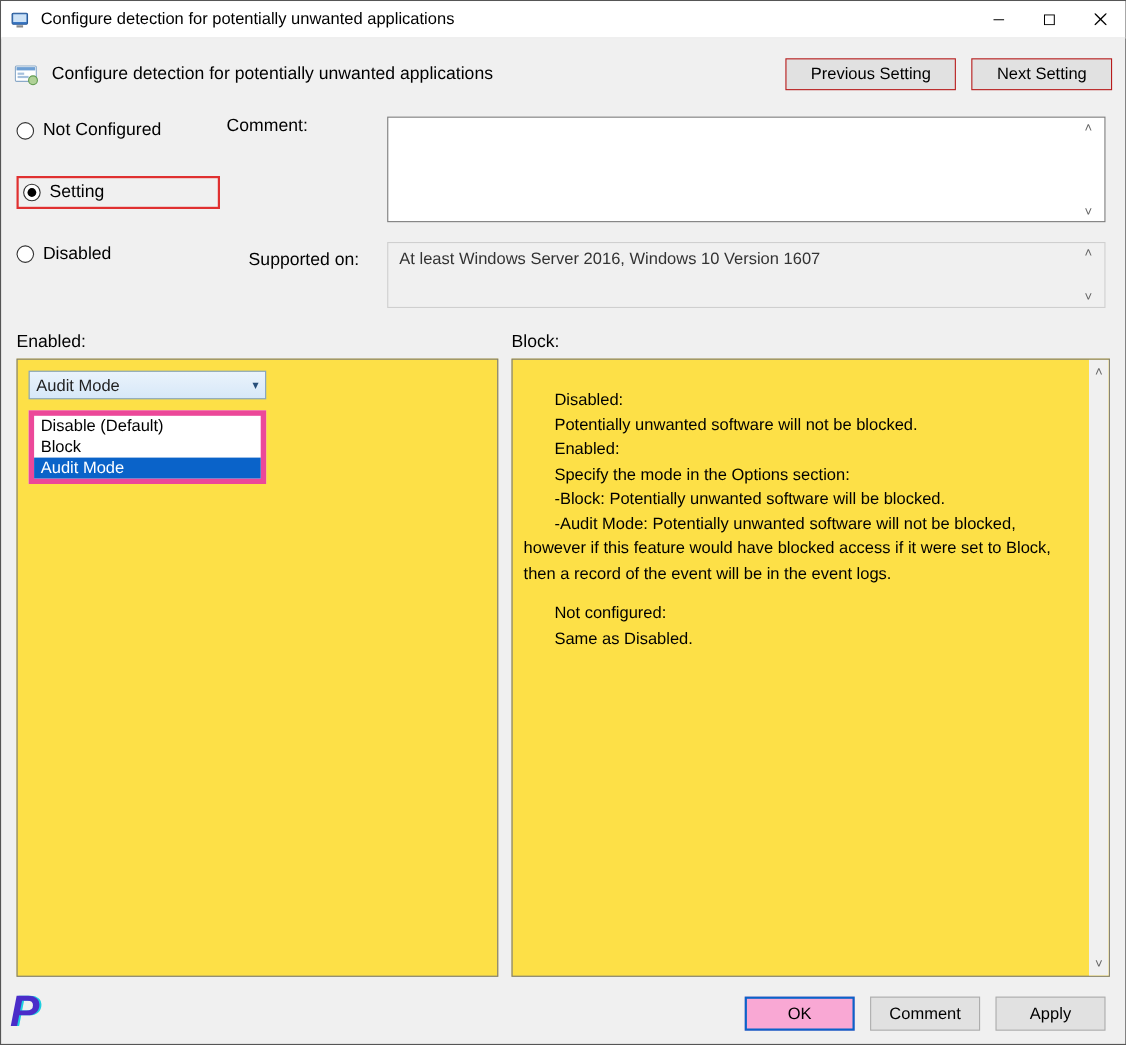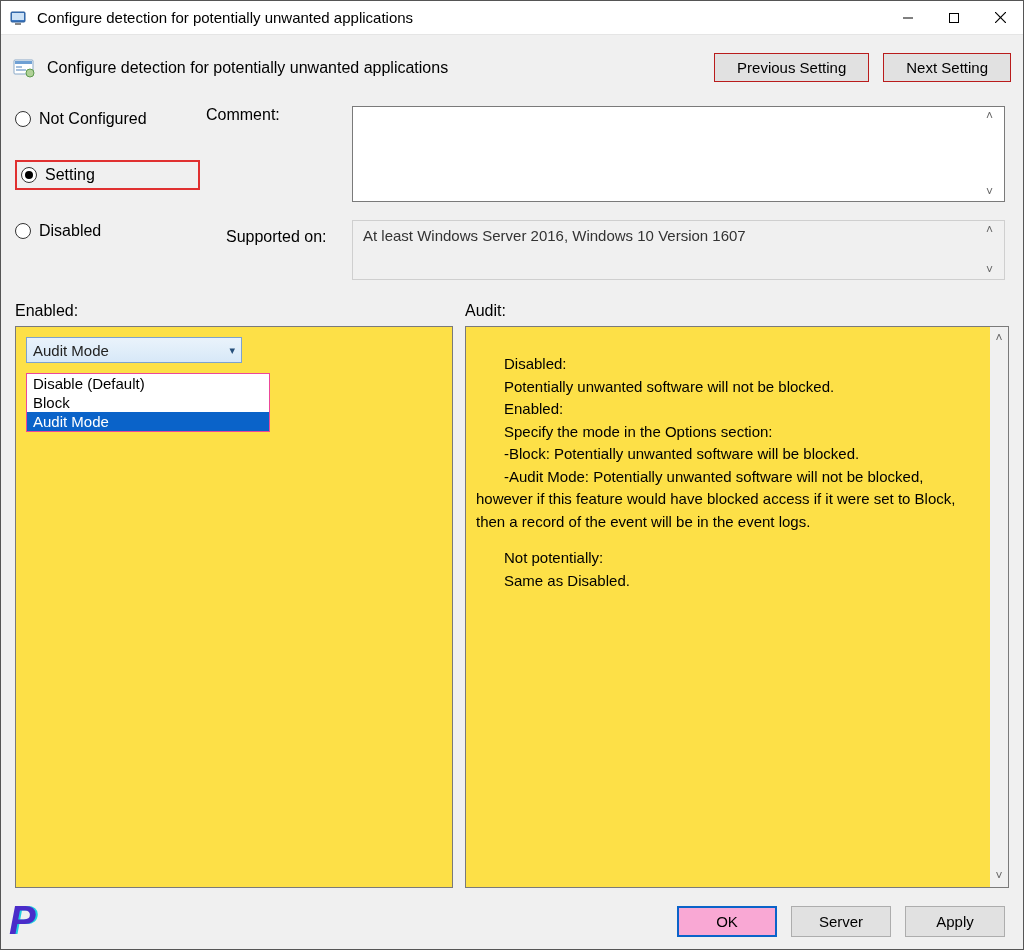--- a/index.html
+++ b/index.html
@@ -252,7 +252,7 @@
 
   <div class="section-labels">
     <div class="opts-lbl">Enabled:</div>
-    <div>Audit:</div>
+    <div>Block:</div>
   </div>
 
   <div class="panels">

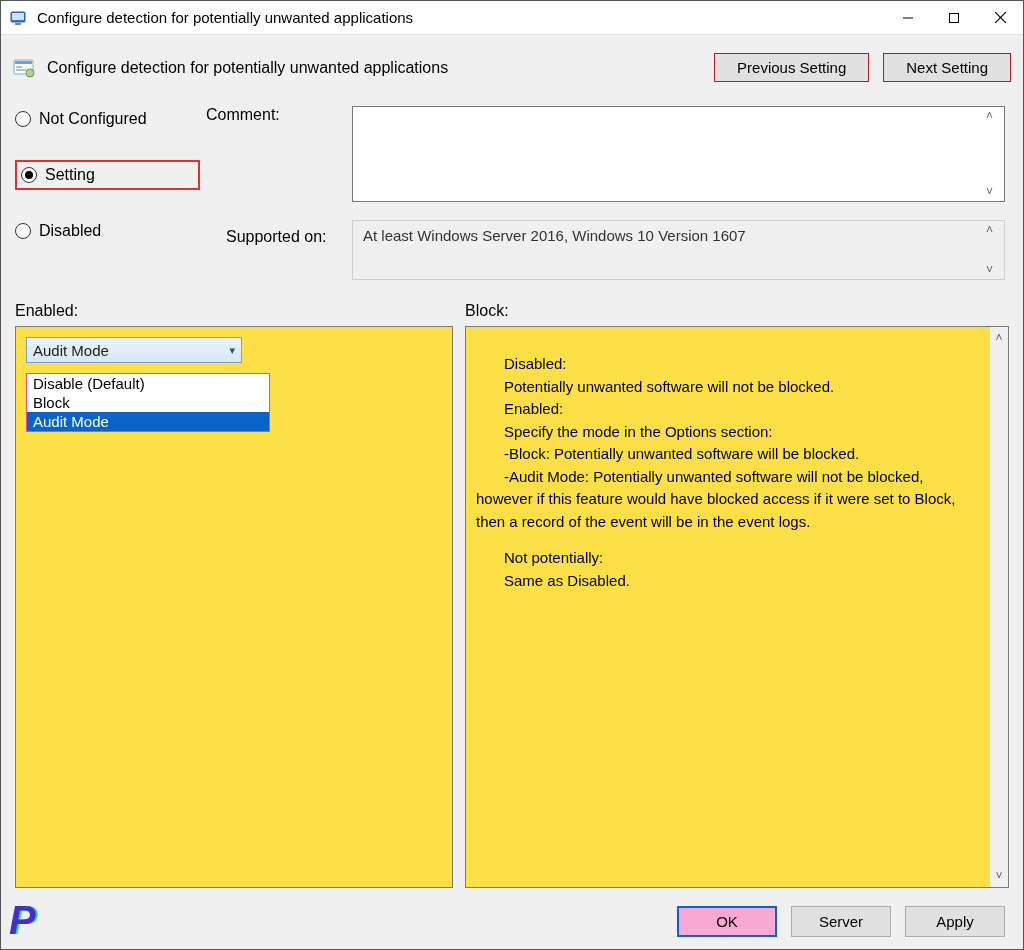--- a/index.html
+++ b/index.html
@@ -135,7 +135,7 @@
   }
   .dropdown .chev { color: #274f7a; font-size: 11px; }
   .listbox {
-    margin: 0 10px; width: 244px; border: 1px solid #ec4899; background: #fff;
+    margin: 0 10px; width: 216px; border: 5px solid #ec4899; background: #fff;
     font-size: 15px;
   }
   .listbox .opt { padding: 1px 6px; }

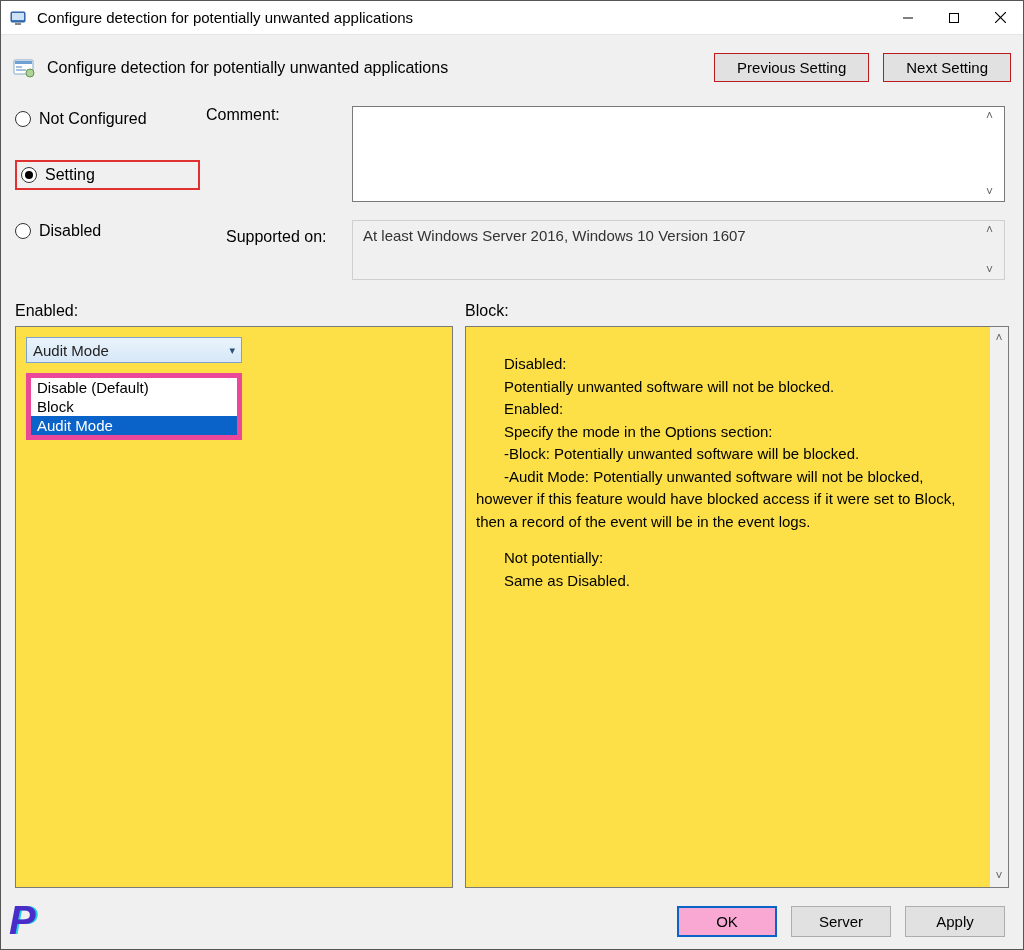--- a/index.html
+++ b/index.html
@@ -276,7 +276,7 @@
         <span style="display:inline-block; width:28px;"></span><span>Specify the mode in the Options section:</span><br>
         <span style="display:inline-block; width:28px;"></span><span>-Block: Potentially unwanted software will be blocked.</span><br>
         <span style="display:inline-block; width:28px;"></span><span>-Audit Mode: Potentially unwanted software will not be blocked, however if this feature would have blocked access if it were set to Block, then a record of the event will be in the event logs.</span></p>
-        <p style="margin-top:14px;"><span style="display:inline-block; width:28px;"></span><span>Not potentially:</span><br>
+        <p style="margin-top:14px;"><span style="display:inline-block; width:28px;"></span><span>Not configured:</span><br>
         <span style="display:inline-block; width:28px;"></span><span>Same as Disabled.</span></p>
       </div>
       <div class="help-scroll-gutter">

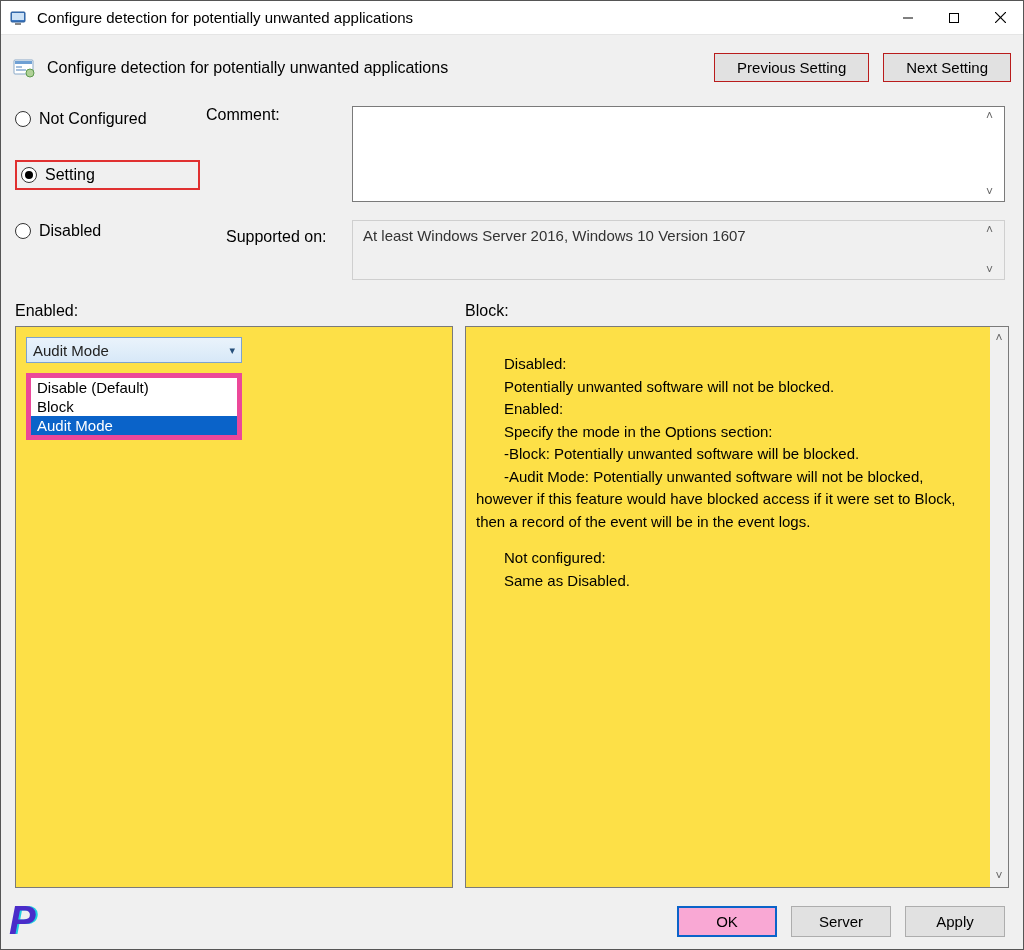--- a/index.html
+++ b/index.html
@@ -288,7 +288,7 @@
 
   <div class="button-row">
     <button class="btn primary">OK</button>
-    <button class="btn">Server</button>
+    <button class="btn">Comment</button>
     <button class="btn">Apply</button>
   </div>
 

